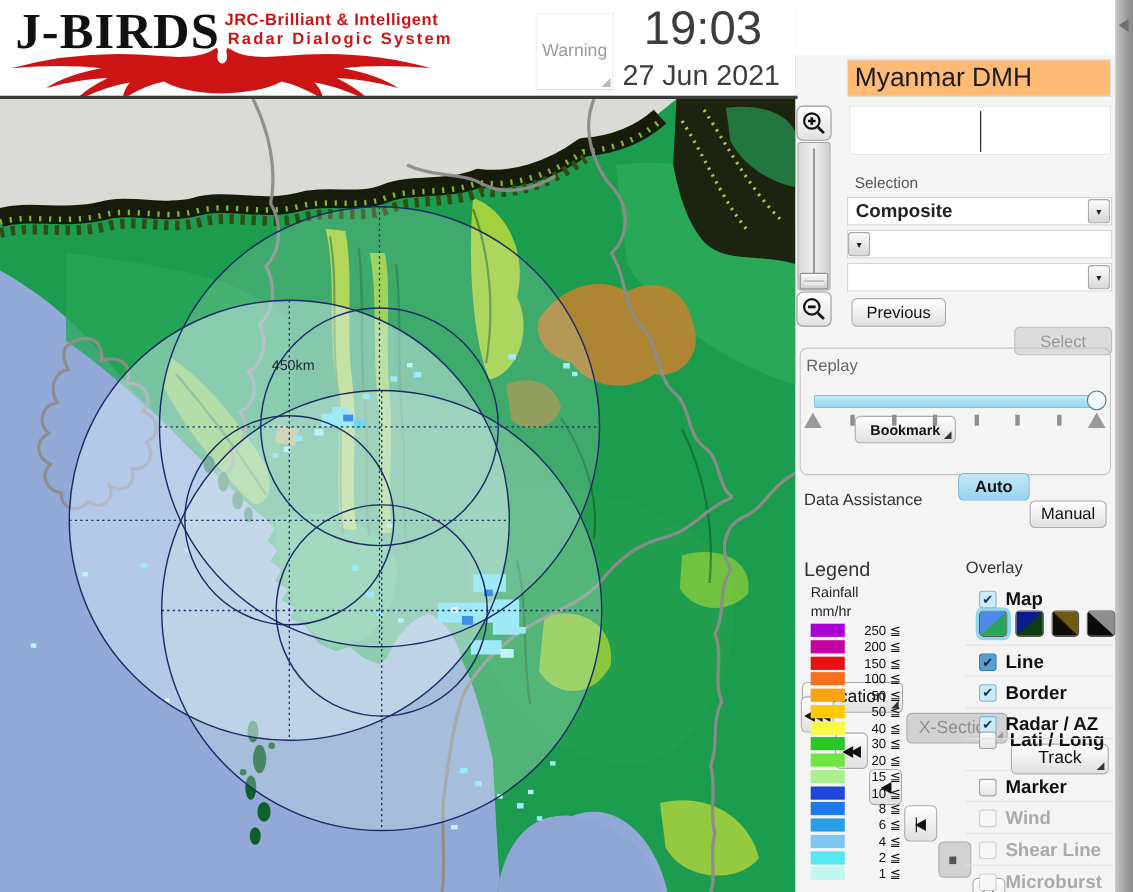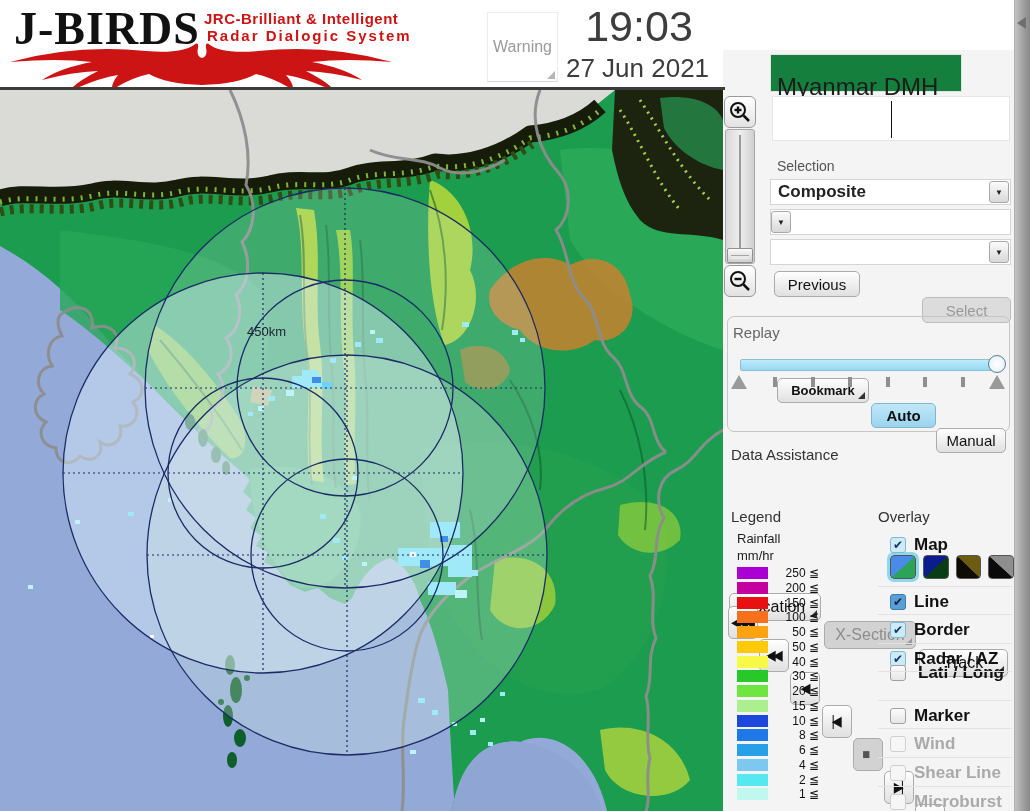--- a/index.html
+++ b/index.html
@@ -35,7 +35,7 @@
   
   #right-panel { left:723px; top:0; width:291px; height:811px; background:#f4f4f4; }
   #panel-top-white { left:723px; top:0; width:291px; height:50px; background:#fff; }
-  #site-name { left:770px; top:54px; width:192px; height:34px; background:#15803d; border:1px solid #e2e2e2; font-size:24px; color:#1c1c1c; padding:18px 6px; }
+  #site-name { left:770px; top:54px; width:240px; height:34px; background:#fdba74; border:1px solid #e2e2e2; font-size:24px; color:#1c1c1c; padding:2px 6px; }
   #display-box { left:772px; top:96px; width:238px; height:45px; background:#fff; border:1px solid #e6e6e6; }
   #display-box .vline { position:absolute; left:50%; top:4px; width:1px; height:37px; background:#111; }
 

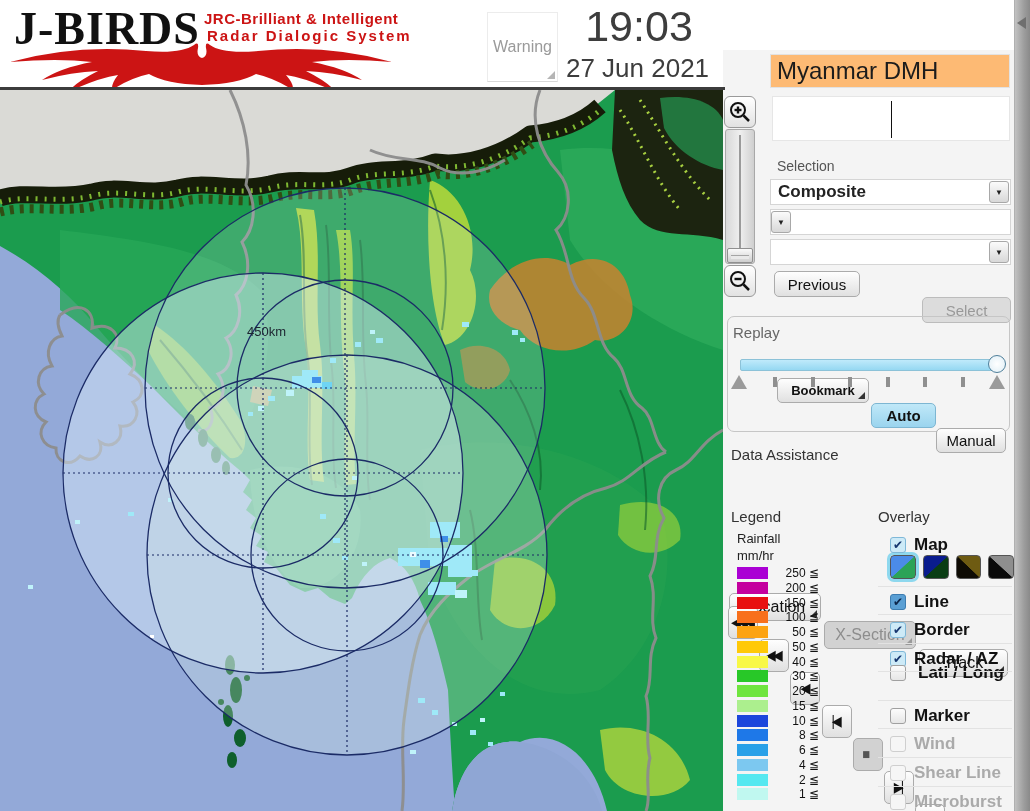--- a/index.html
+++ b/index.html
@@ -48,7 +48,7 @@
 
   .btn { border:1px solid #ababab; border-radius:5px; background:linear-gradient(#fefefe,#e0e0e0); font-size:15px; color:#111; display:flex; align-items:center; justify-content:center; cursor:pointer; position:relative; }
   .btn.disabled { background:#dcdcdc; color:#999; border-color:#bcbcbc; cursor:default; }
-  .btn.blue { background:linear-gradient(#c0e8f8,#9ad4ee); border-color:#7db6d2; }
+  .btn.blue { background:linear-gradient(#c0e8f8,#9ad4ee); border-color:#7db6d2;margin-top:27px; }
   .btn.pressed { background:#d2d2d2; }
   .corner::after { content:""; position:absolute; right:3px; bottom:3px; border-left:7px solid transparent; border-bottom:7px solid #333; }
   .corner.gray::after { border-bottom-color:#9a9a9a; }

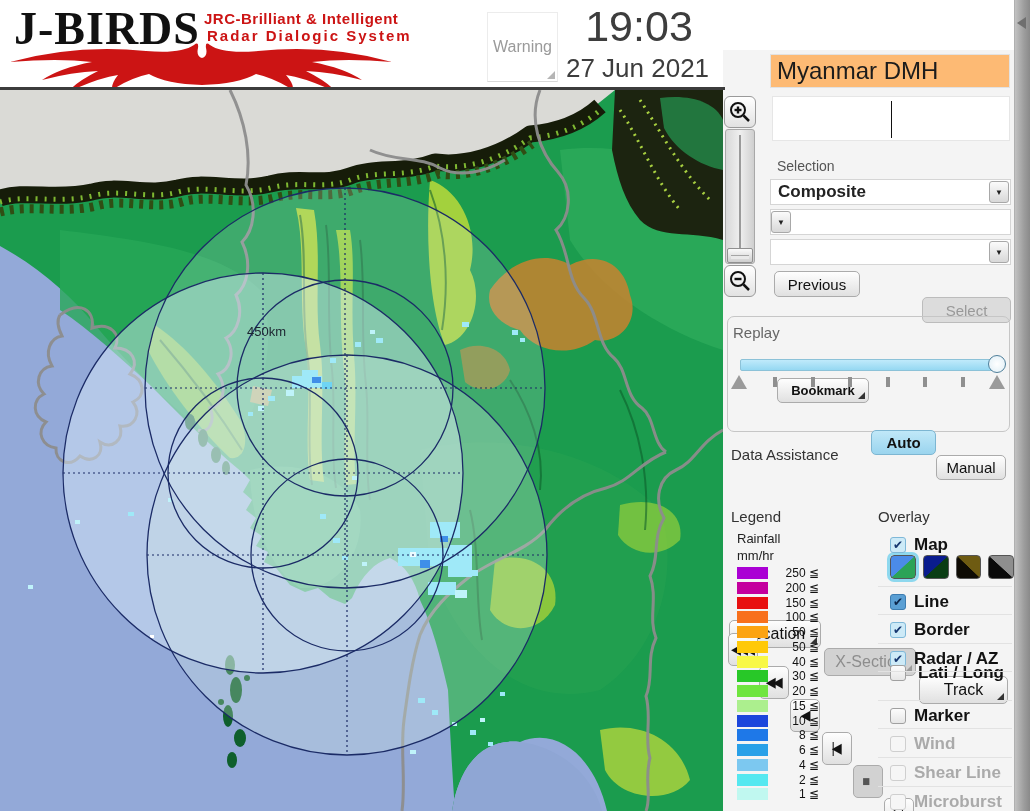--- a/index.html
+++ b/index.html
@@ -78,7 +78,7 @@
   #track-btn { left:919px; top:466px; width:89px; height:28px; font-size:16px; }
 
   
-  #legend-label { left:731px; top:508px; font-size:15px; color:#333; }
+  #legend-label { left:731px; top:508px; font-size:18px; color:#333; }
   #legend-title1 { left:737px; top:531px; font-size:13px; color:#222; }
   #legend-title2 { left:737px; top:548px; font-size:13px; color:#222; }
   .lg-row { left:737px; width:110px; height:13px; }

